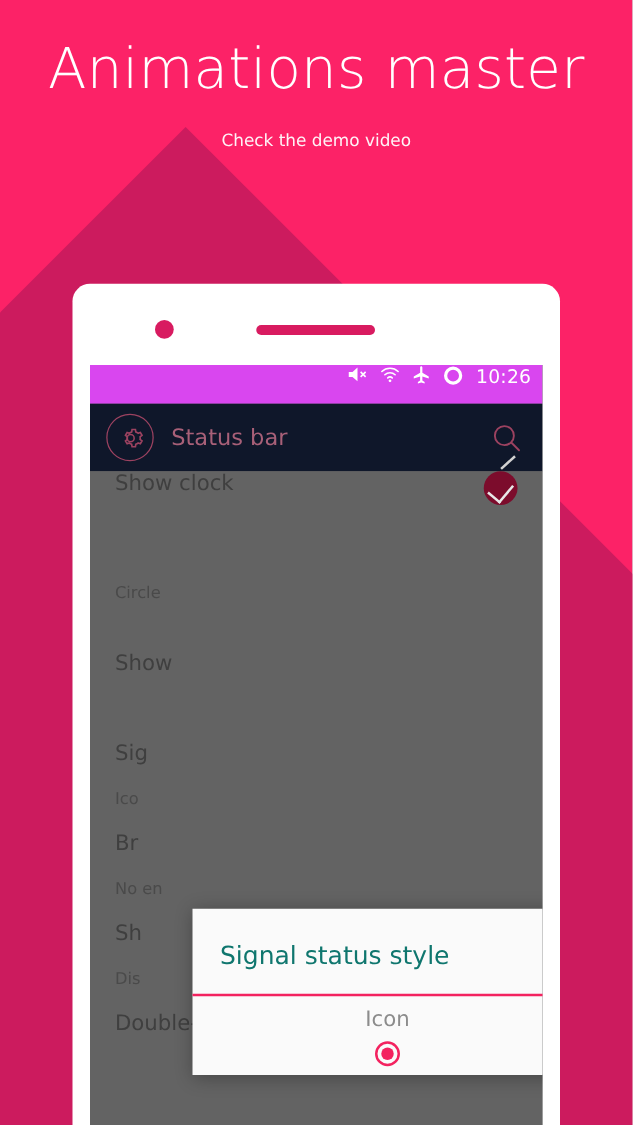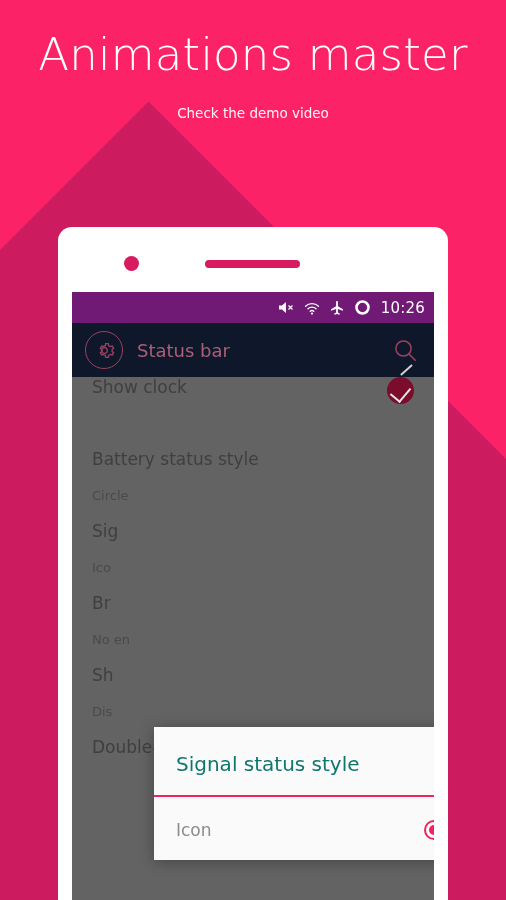--- a/index.html
+++ b/index.html
@@ -79,8 +79,8 @@
 
   
   #statusbar {
-    height:31px; background:#701a75;
-    display:flex; align-items:center; justify-content:flex-end;
+    height:31px; background:#d946ef;
+    display:flex; align-items:flex-start; justify-content:flex-end;
     padding-right:9px; gap:9px;
     color:#ffffff;
   }

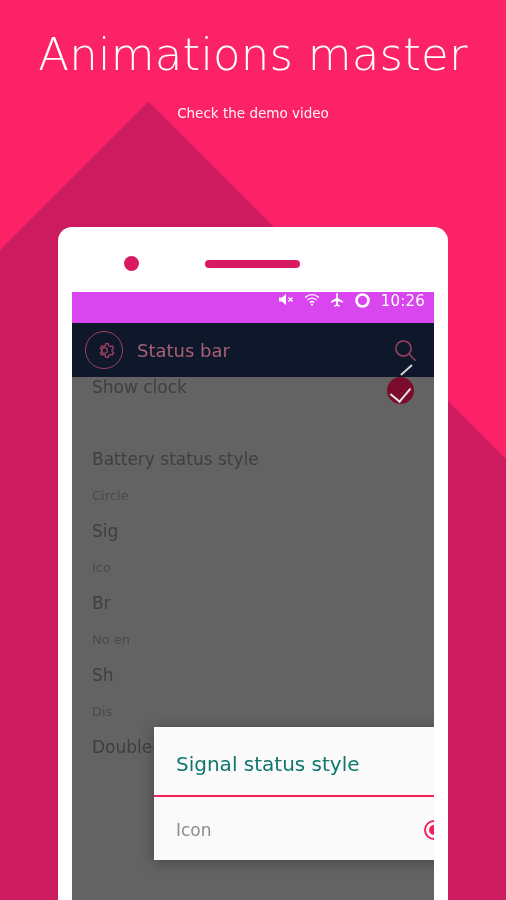--- a/index.html
+++ b/index.html
@@ -246,7 +246,6 @@
 
       <div class="row">
         <div class="row-texts">
-          <div class="row-title">Battery status style</div>
           <div class="row-sub">Circle</div>
         </div>
       </div>

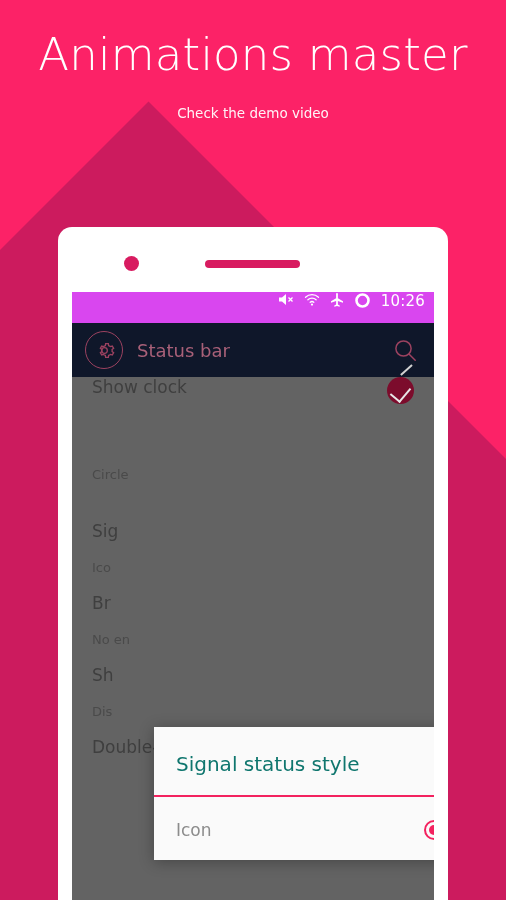--- a/index.html
+++ b/index.html
@@ -250,6 +250,11 @@
         </div>
       </div>
 
+      <div class="row">
+        <div class="row-texts">
+          <div class="row-title">Show</div>
+        </div>
+      </div>
 
       <div class="row">
         <div class="row-texts">

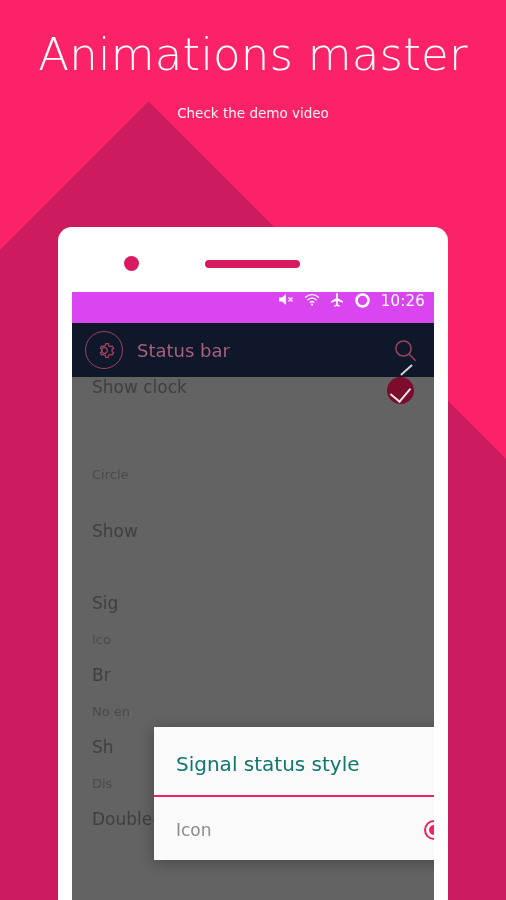--- a/index.html
+++ b/index.html
@@ -155,6 +155,7 @@
   .opt {
     height:47px; display:flex; align-items:center;
     padding:0 22px 0 22px;
+    flex-direction:column;
   }
   .opt-label { flex:1 1 auto; color:#9A9A9A; font-size:17px; font-weight:400; }
   .opt-label.on { color:#8C8C8C; }

